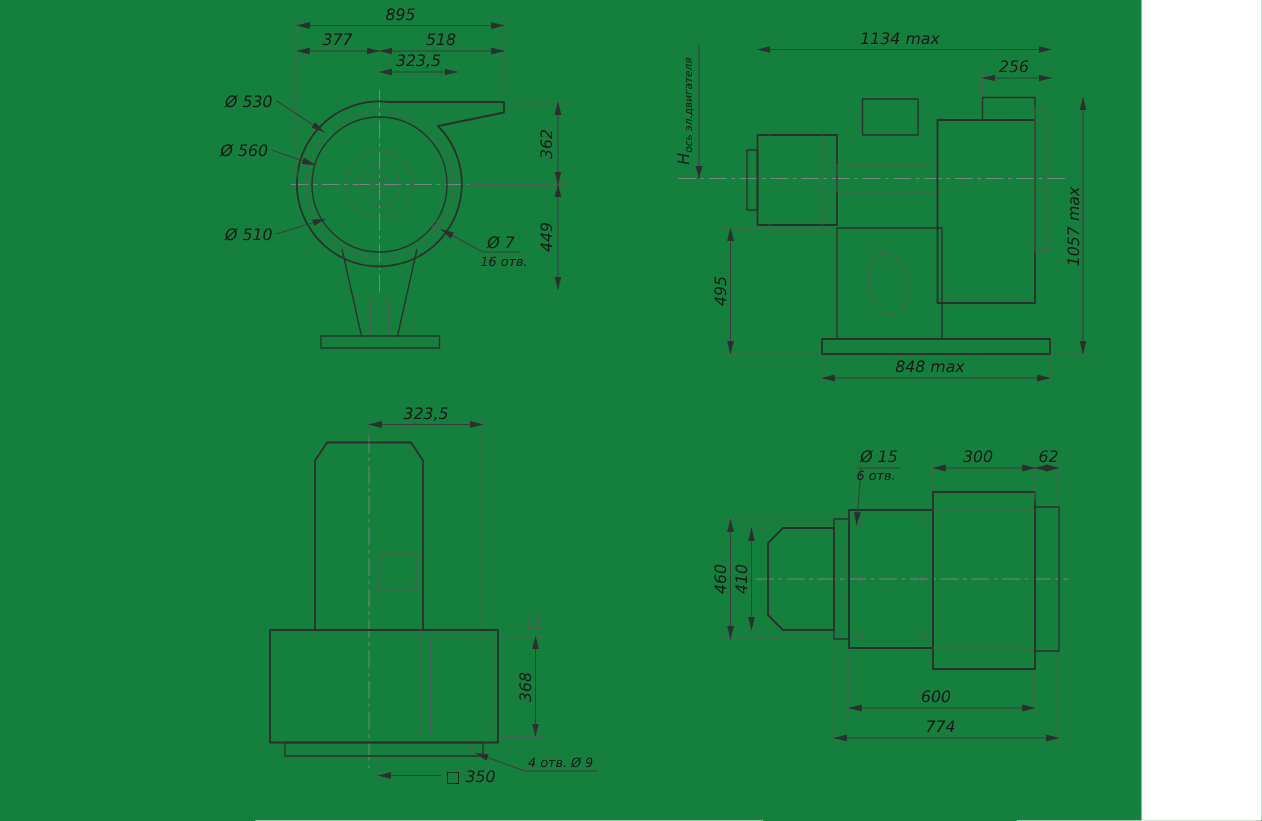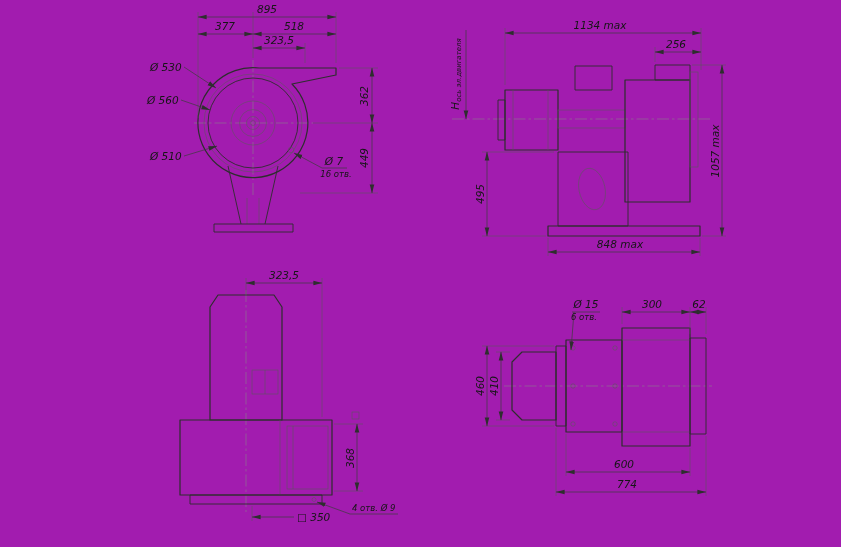--- a/index.html
+++ b/index.html
@@ -3,7 +3,7 @@
 <meta charset="utf-8">
 <style>
   html,body{margin:0;padding:0;background:#ffffff;}
-  .canvas{position:relative;width:841px;height:547px;background:#a21caf;overflow:hidden;}
+  .canvas{position:relative;width:761px;height:547px;background:#15803d;overflow:hidden;}
   svg{display:block;}
   .ol{fill:none;stroke:#2e2e2e;stroke-width:1.2;stroke-linejoin:round;}
   .ol2{fill:none;stroke:#2e2e2e;stroke-width:0.9;stroke-linejoin:round;}

